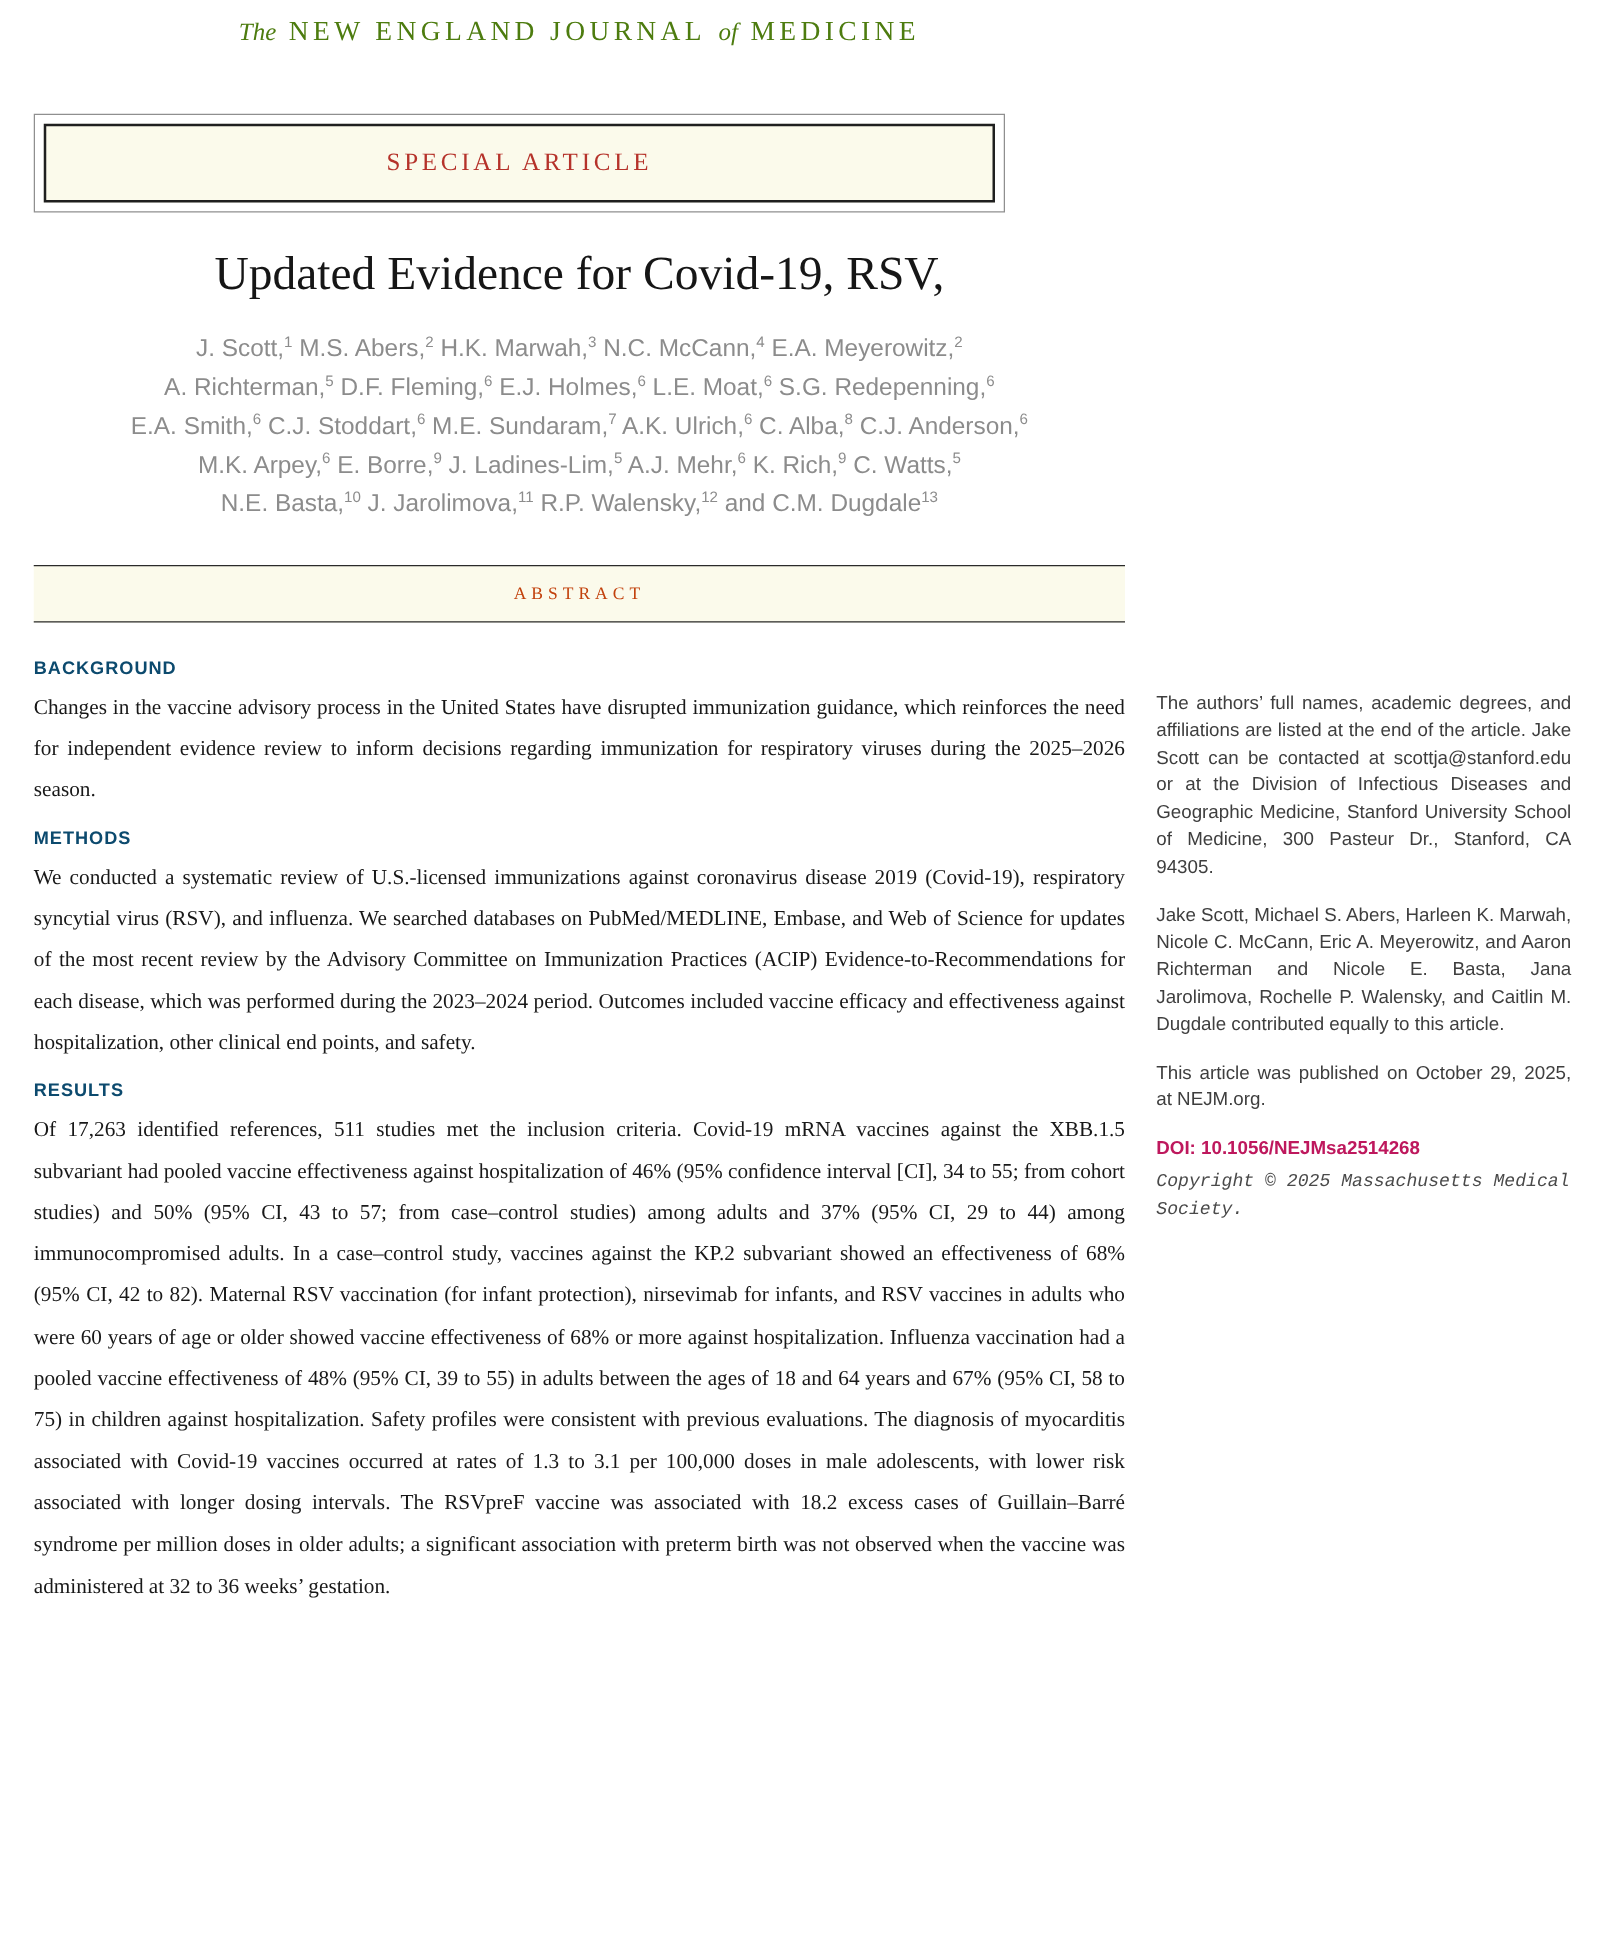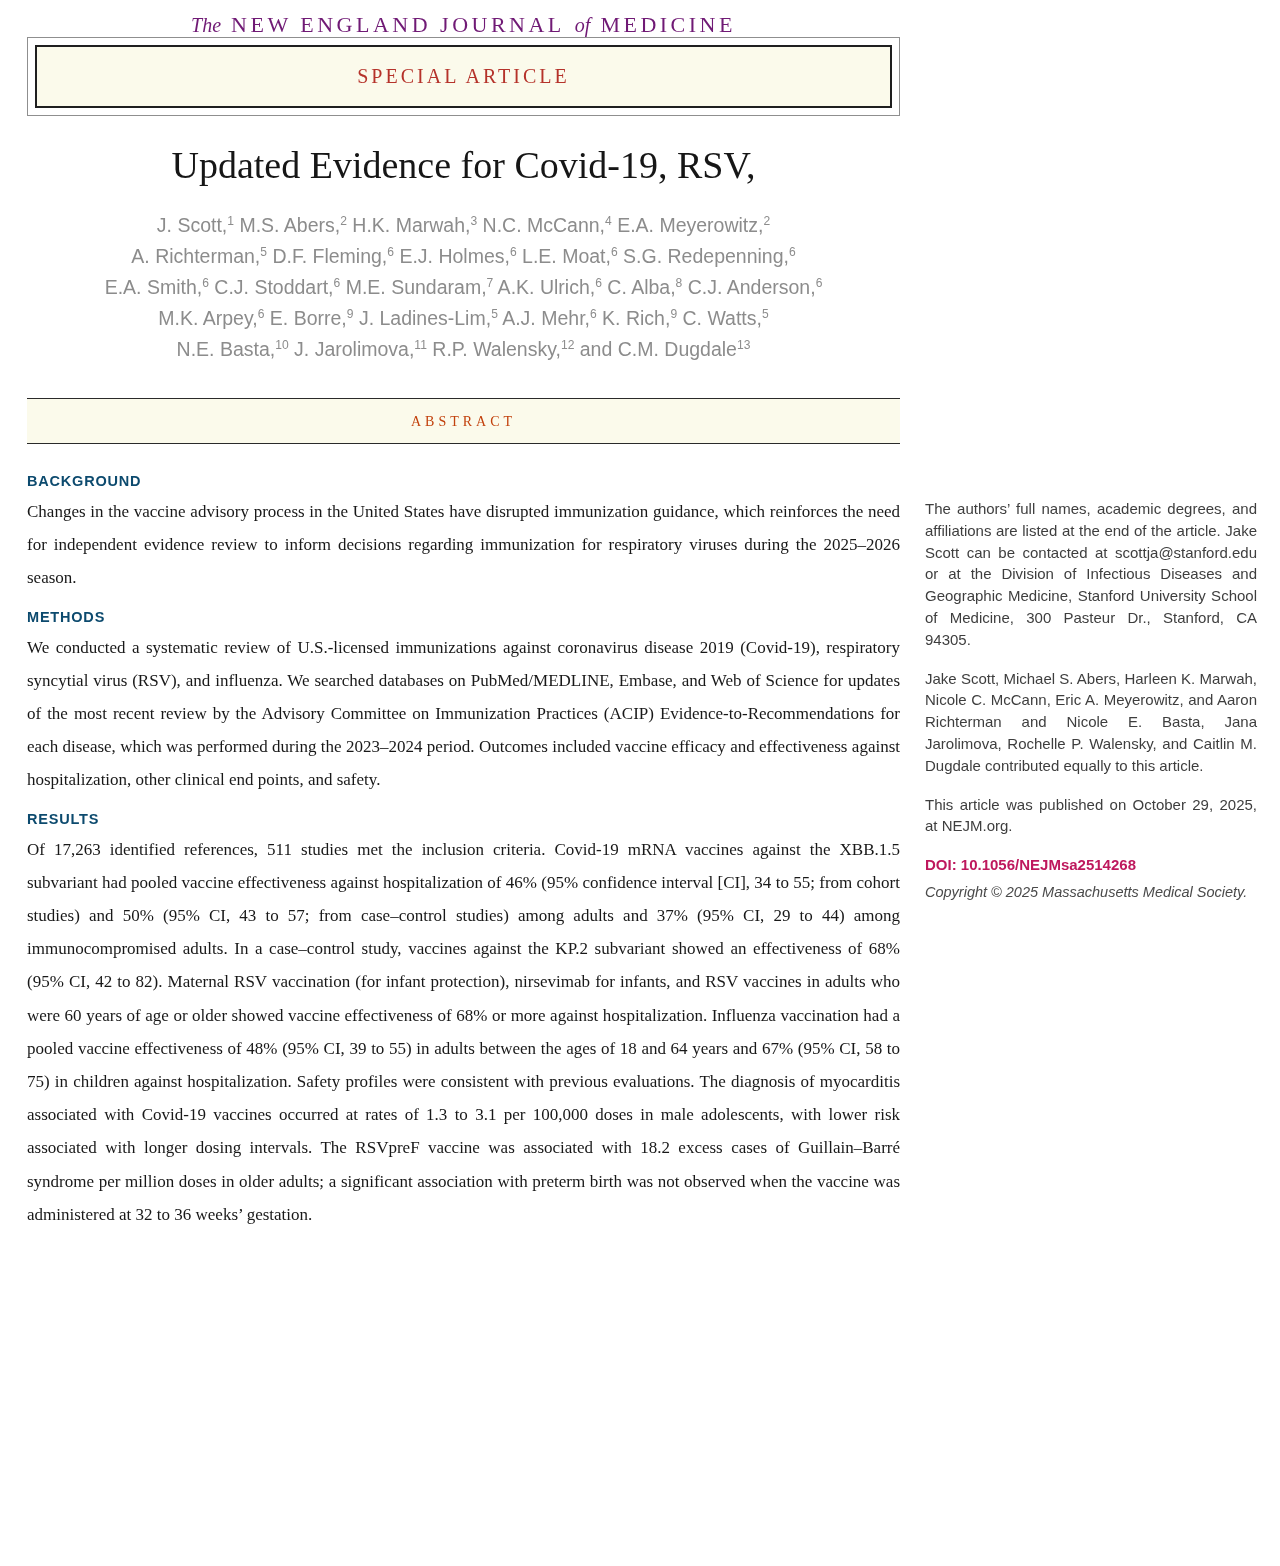--- a/index.html
+++ b/index.html
@@ -14,7 +14,7 @@
   
   .masthead {
     width: 873px; padding-top: 13px; text-align: center;
-    color: #701a75; font-size: 22px; line-height: 24px; white-space: nowrap;
+    color: #4d7c0f; font-size: 22px; line-height: 24px; white-space: nowrap;
   }
   .masthead .caps { letter-spacing: 3.5px; font-weight: 400; }
   .masthead .ital { font-style: italic; font-size: 20px; letter-spacing: 0; }

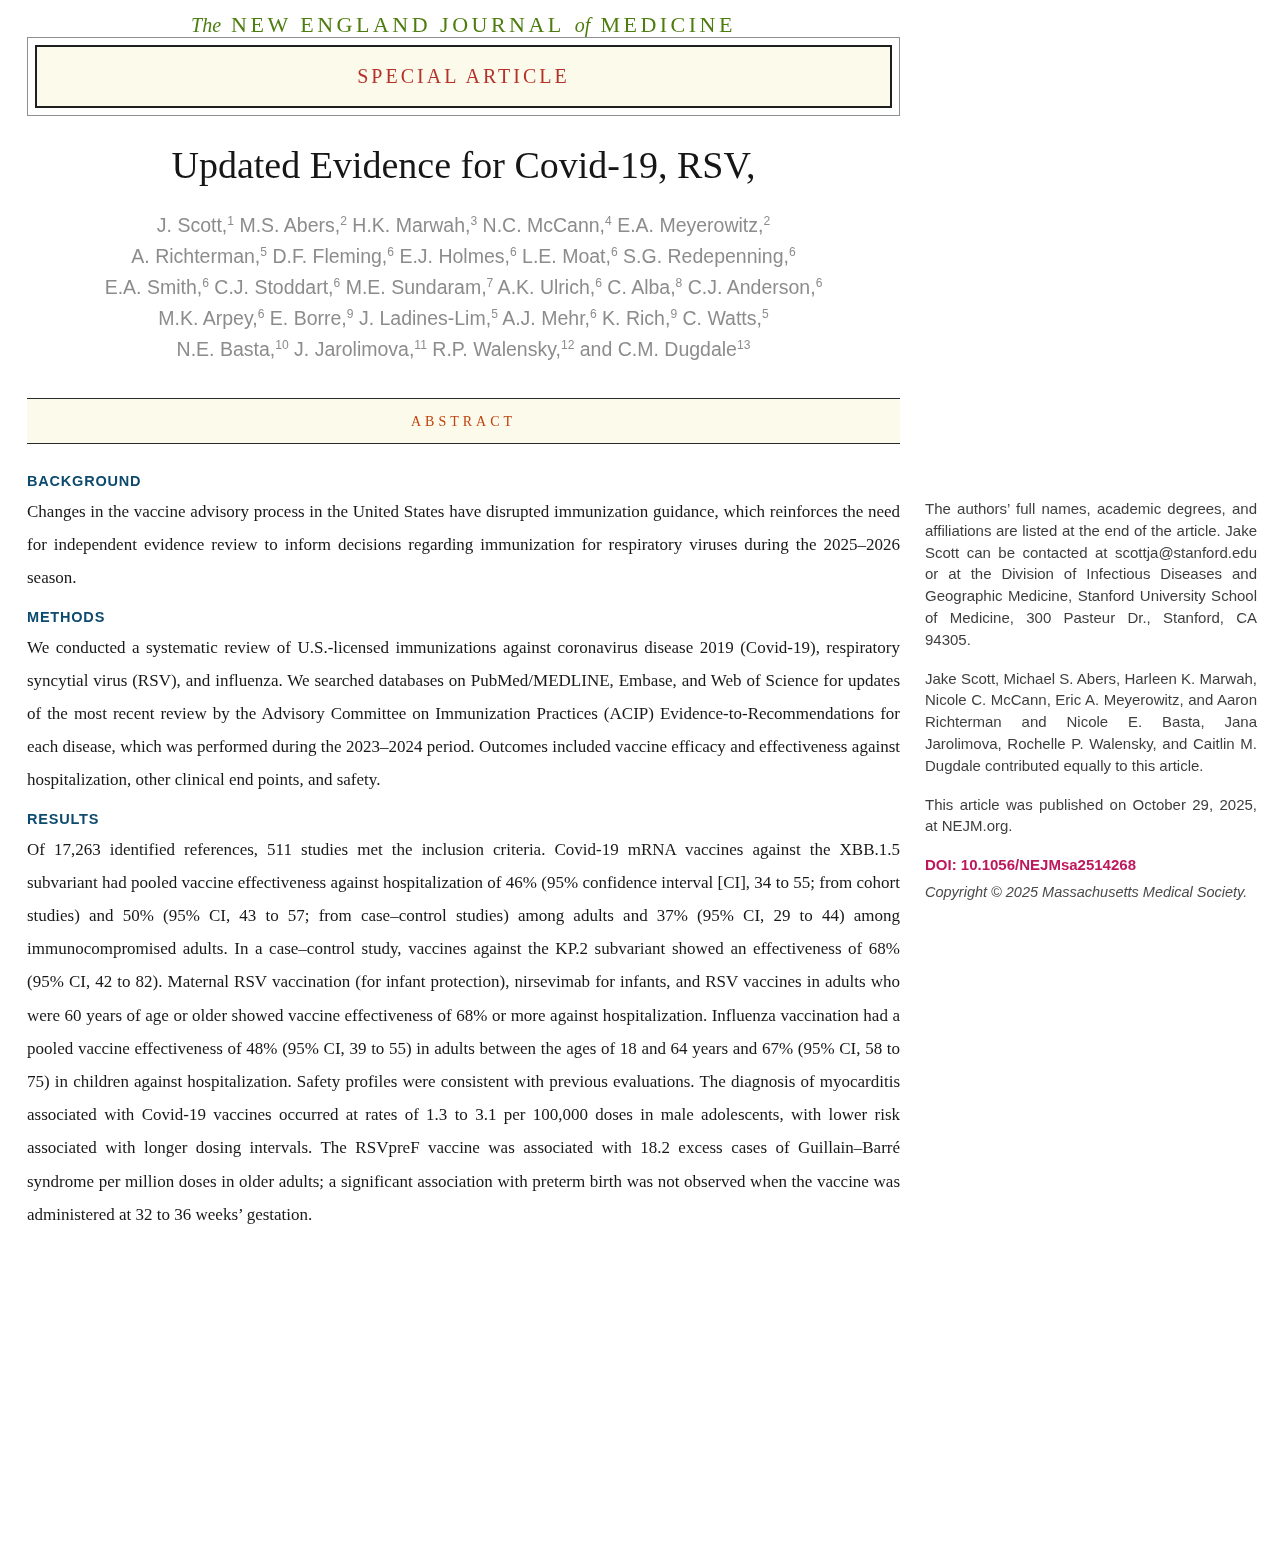--- a/index.html
+++ b/index.html
@@ -22,7 +22,7 @@
 
   
   .type-outer {
-    width: 873px;
+    margin-top: 53px; width: 777px;
     border: 1.5px solid #8f8f8f; padding: 7px;
   }
   .type-inner {

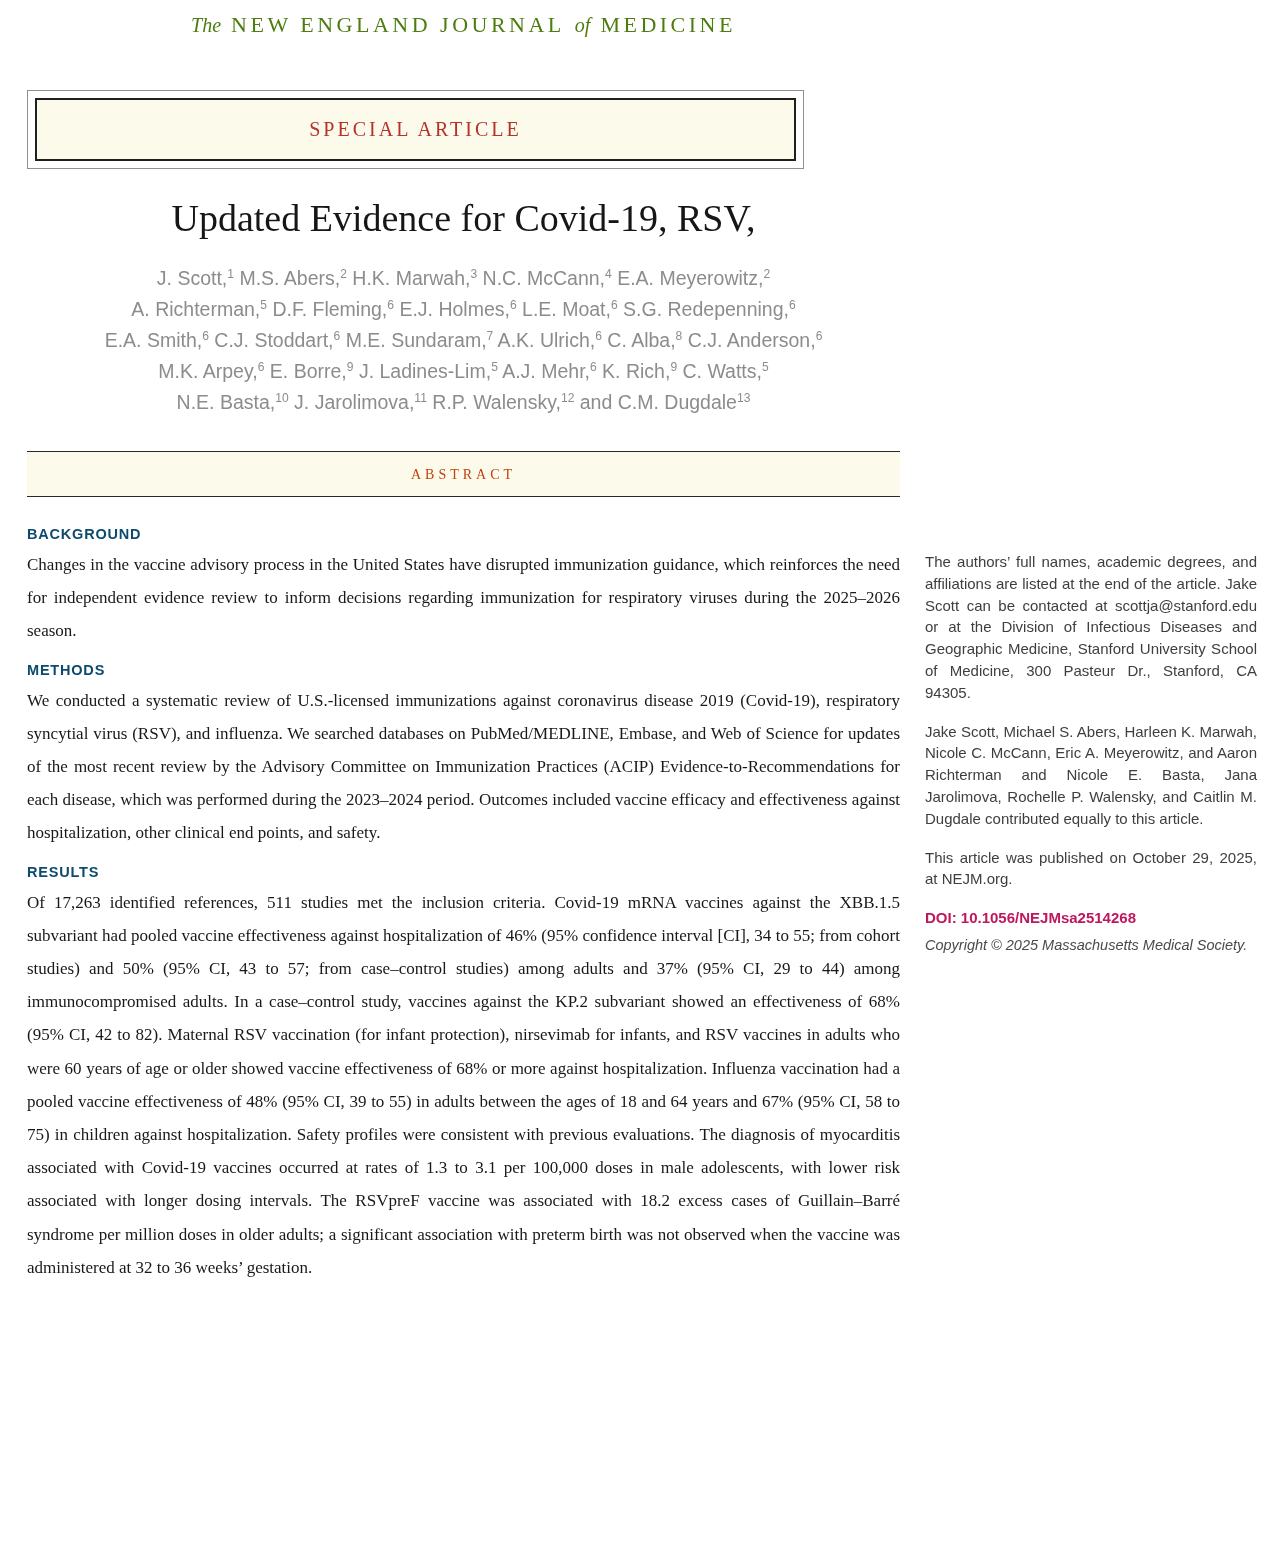--- a/index.html
+++ b/index.html
@@ -81,7 +81,7 @@
     font-weight: 700; color: #be185d; margin-bottom: 6px; text-align: left;
   }
   .side-col .copyright {
-    font-style: italic; color: #4a4a4a; font-size: 14.5px; text-align: left;
+    font-style: italic; color: #4a4a4a; font-size: 14.5px; text-align: left; font-family: Liberation Mono, monospace;
   }
 </style>
 </head>

